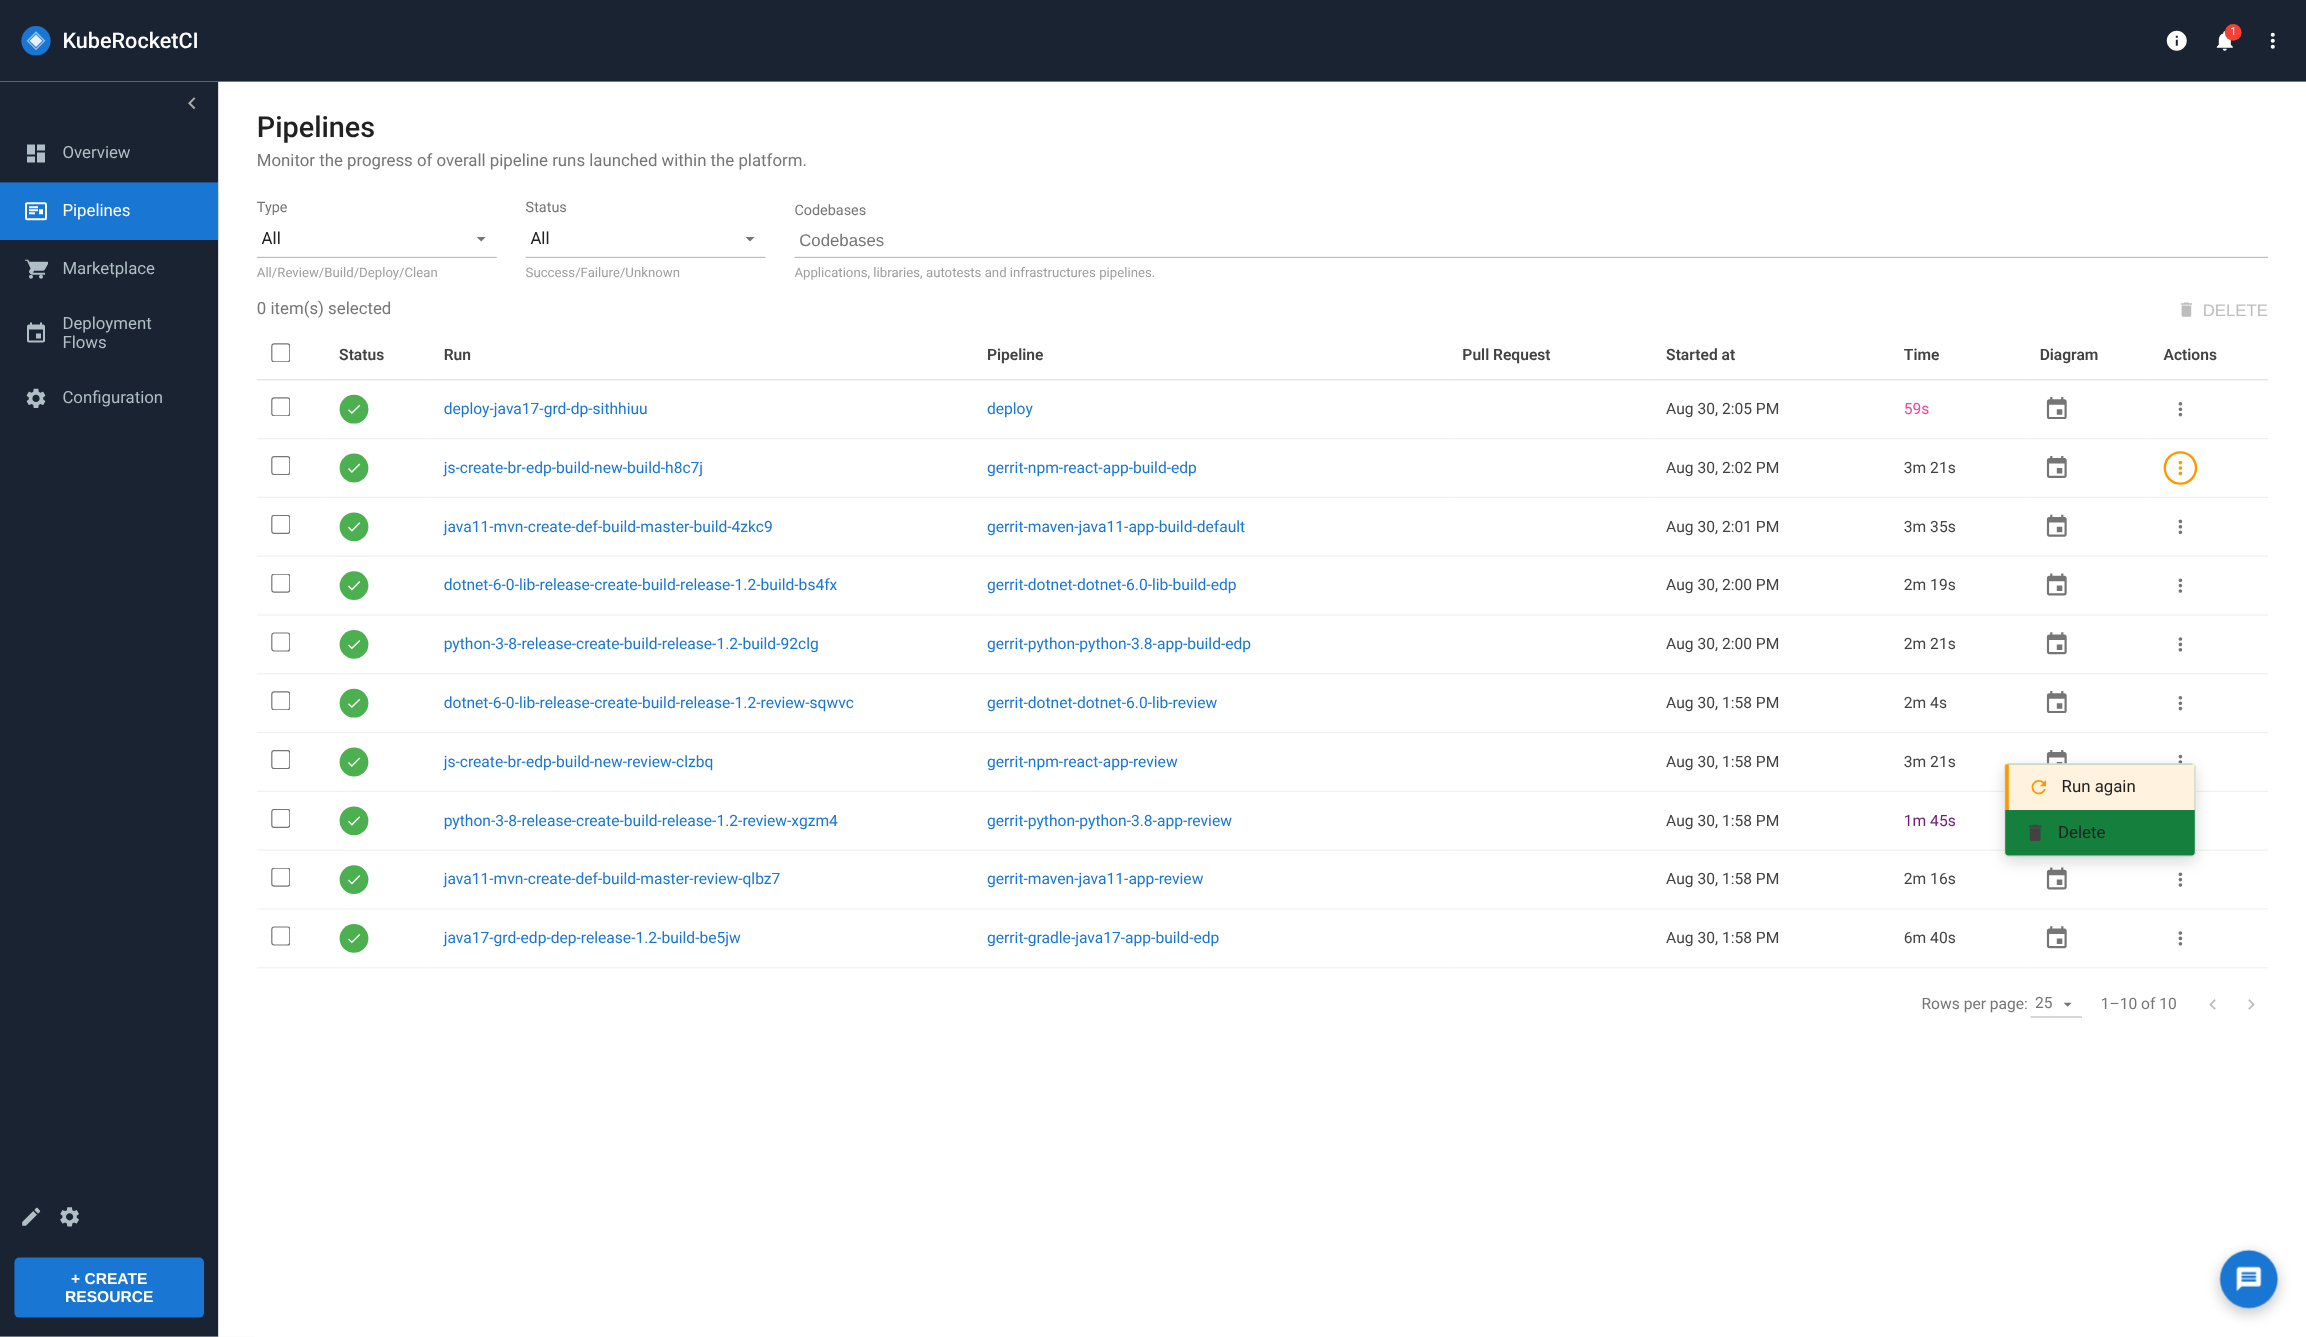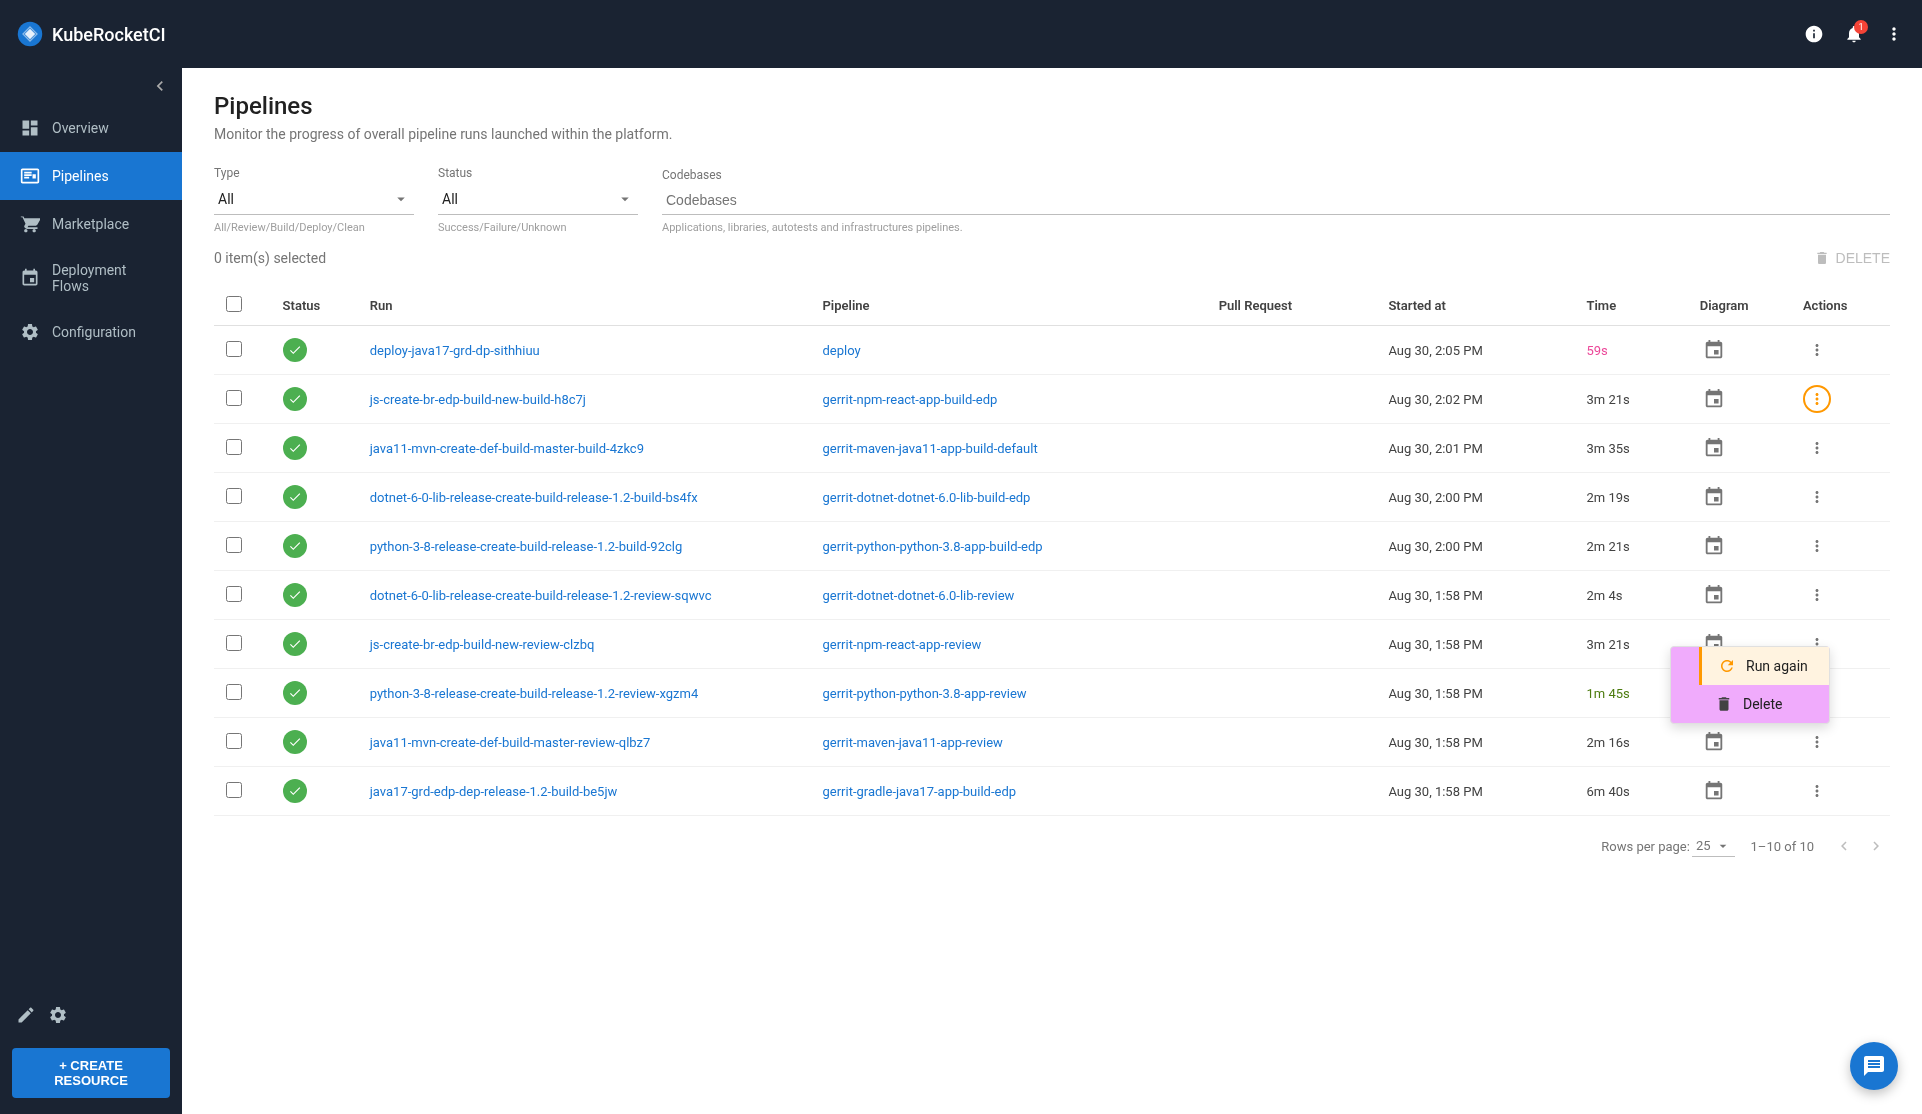--- a/index.html
+++ b/index.html
@@ -146,7 +146,7 @@
       display: flex;
       align-items: center;
       justify-content: space-between;
-      margin-bottom: 20px;
+      margin-bottom: 10px;
     }
     .selected-count { color: #757575; font-size: 14px; }
     .delete-btn {

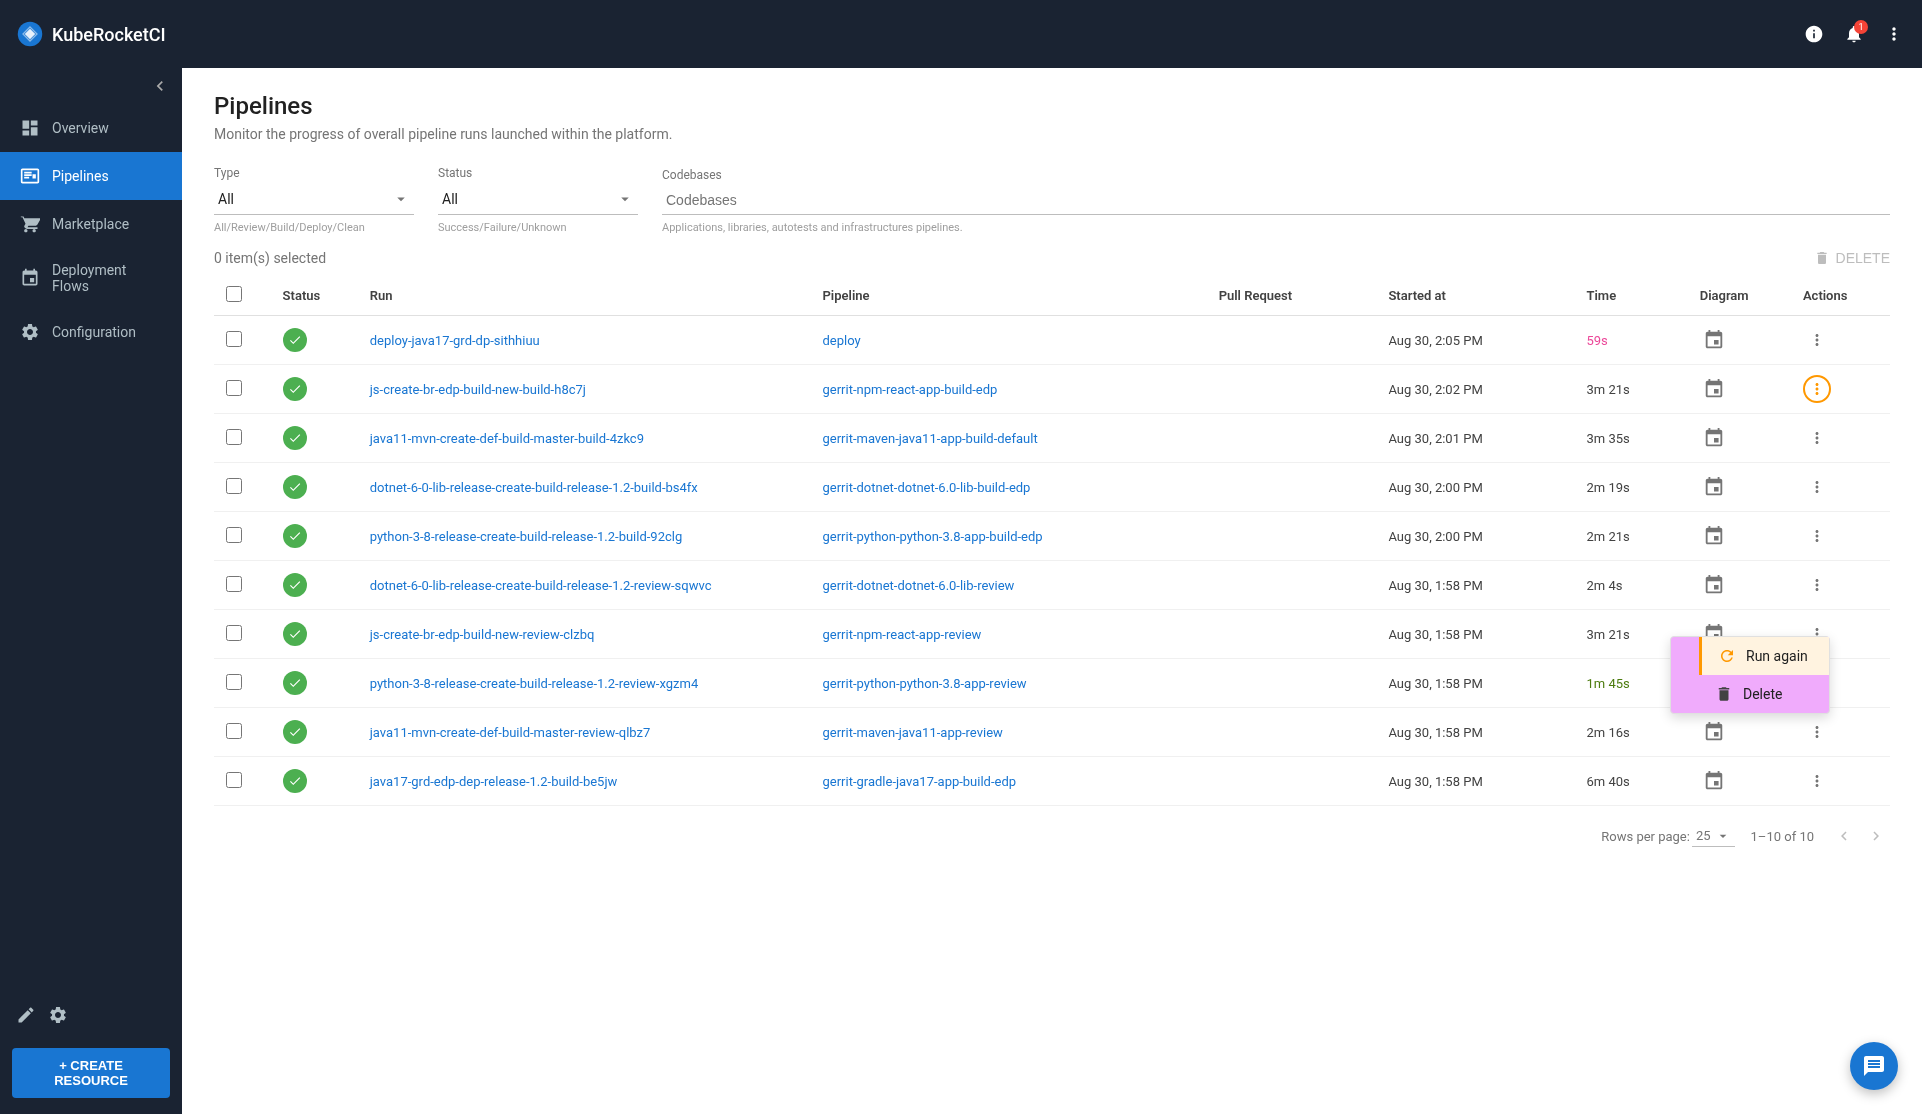--- a/index.html
+++ b/index.html
@@ -221,7 +221,7 @@
     
     .context-menu {
       position: absolute;
-      background: #f0abfc;
+      background: #15803d;
       border: 1px solid #e0e0e0;
       border-radius: 4px;
       box-shadow: 0 4px 12px rgba(0,0,0,0.15);
@@ -229,7 +229,6 @@
       min-width: 160px;
       top: 360px;
       right: 60px;
-      padding-left: 28px;
     }
     .context-menu-item {
       display: flex;

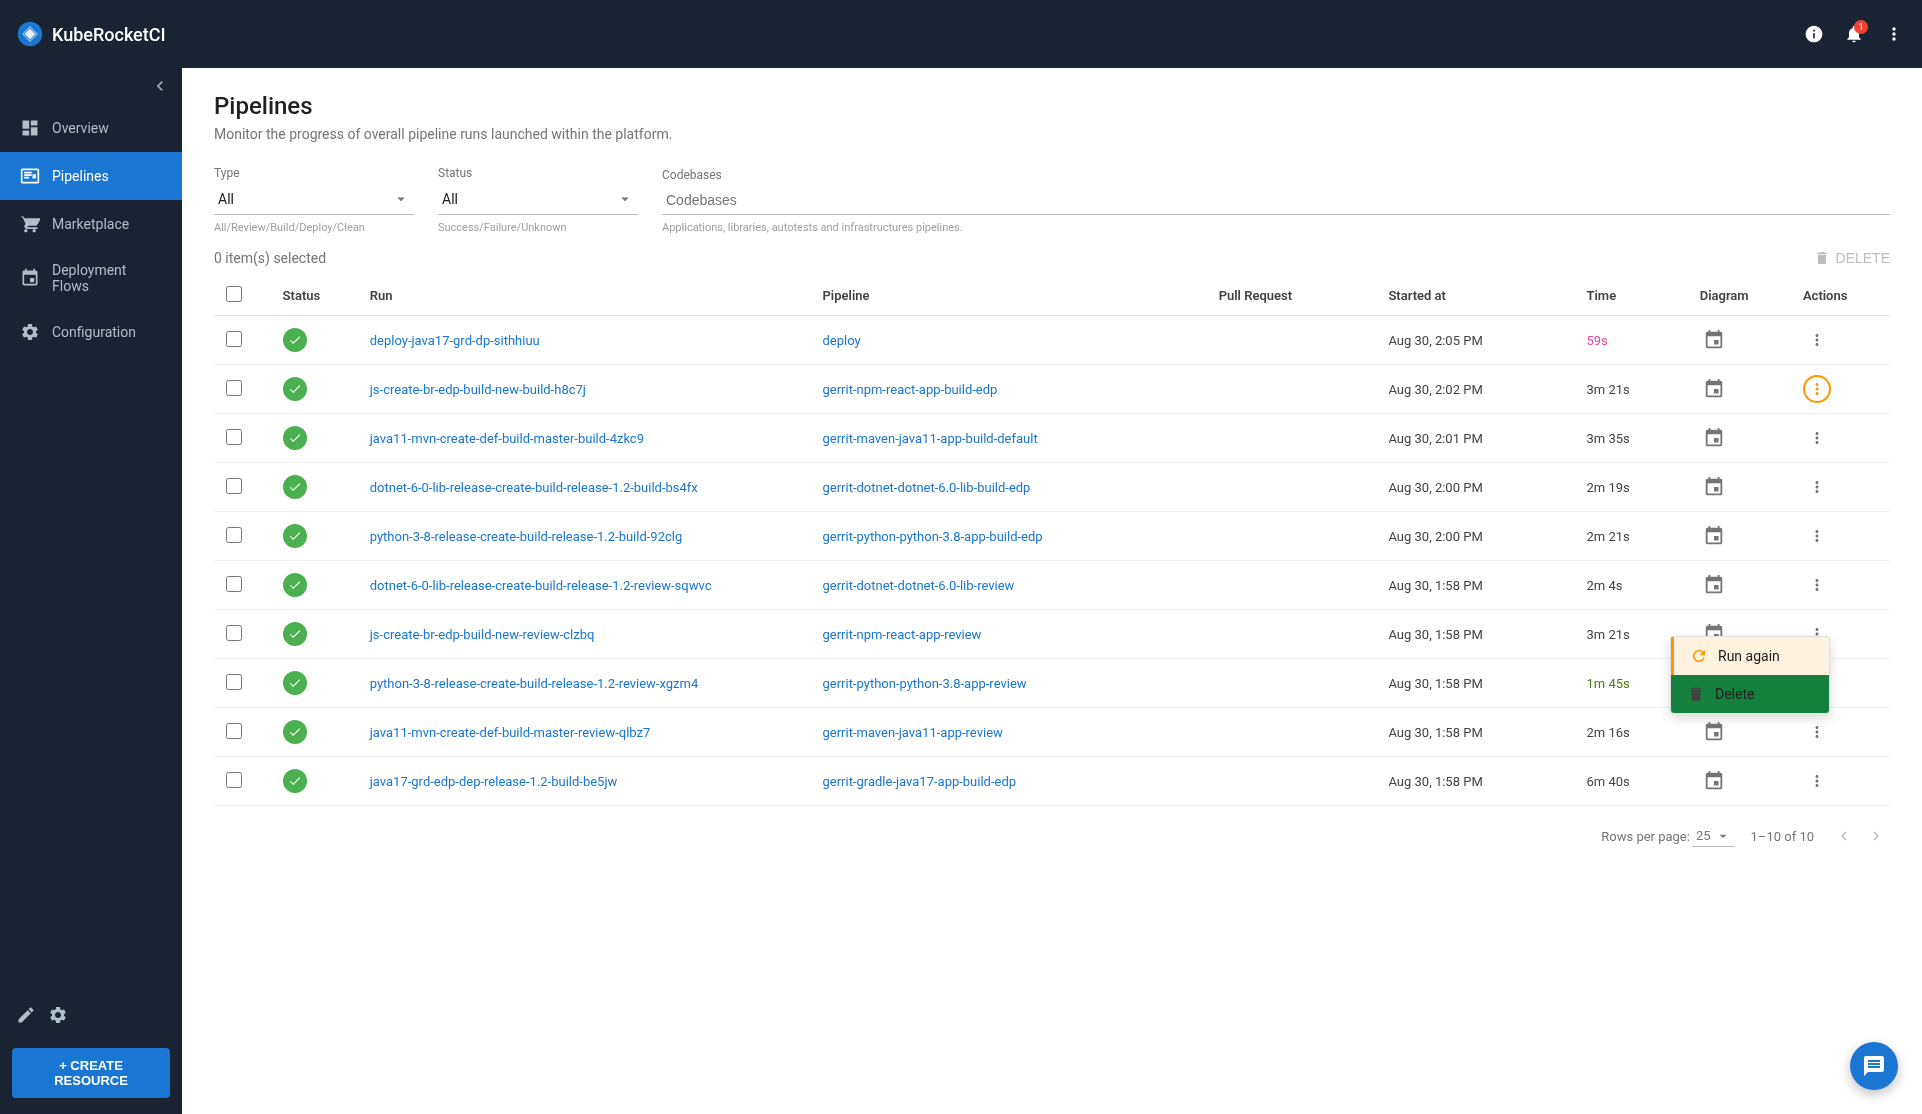--- a/index.html
+++ b/index.html
@@ -669,7 +669,7 @@
       <td><a class="pipeline-link" href="#">gerrit-python-python-3.8-app-review</a></td>
       <td></td>
       <td style="color:#424242;">Aug 30, 1:58 PM</td>
-      <td style="color:#4d7c0f;">1m 45s</td>
+      <td style="color:#701a75;">1m 45s</td>
       <td>
         <div class="diagram-icon">
           <svg width="22" height="22" viewBox="0 0 24 24" fill="#757575">

